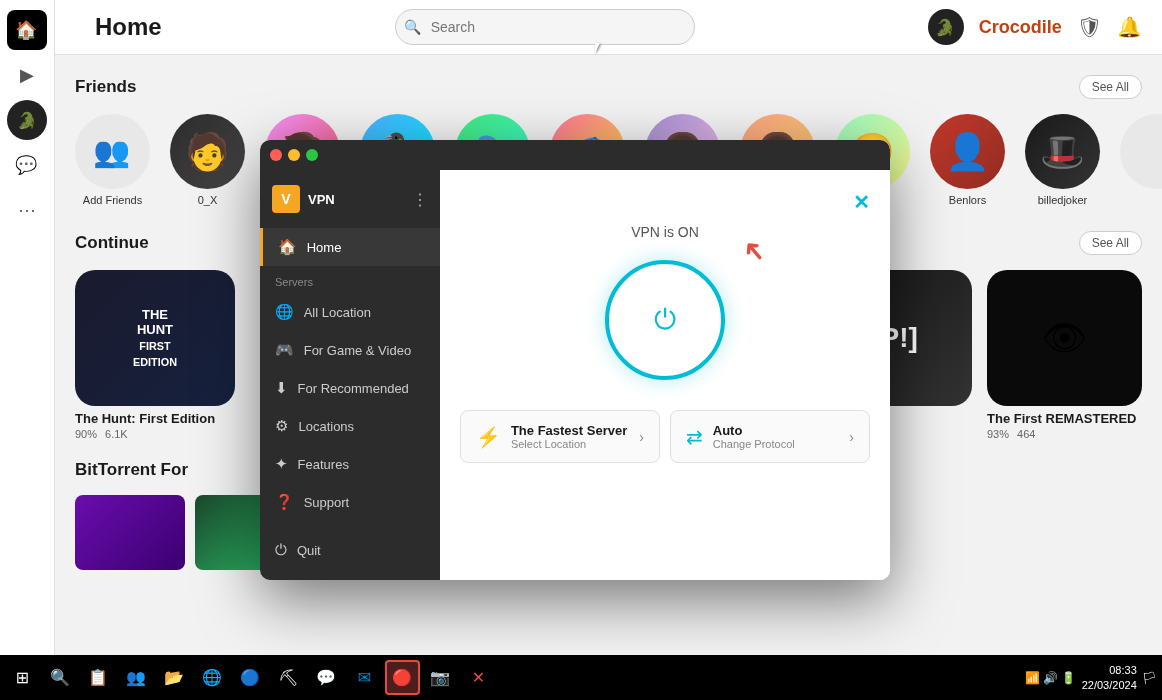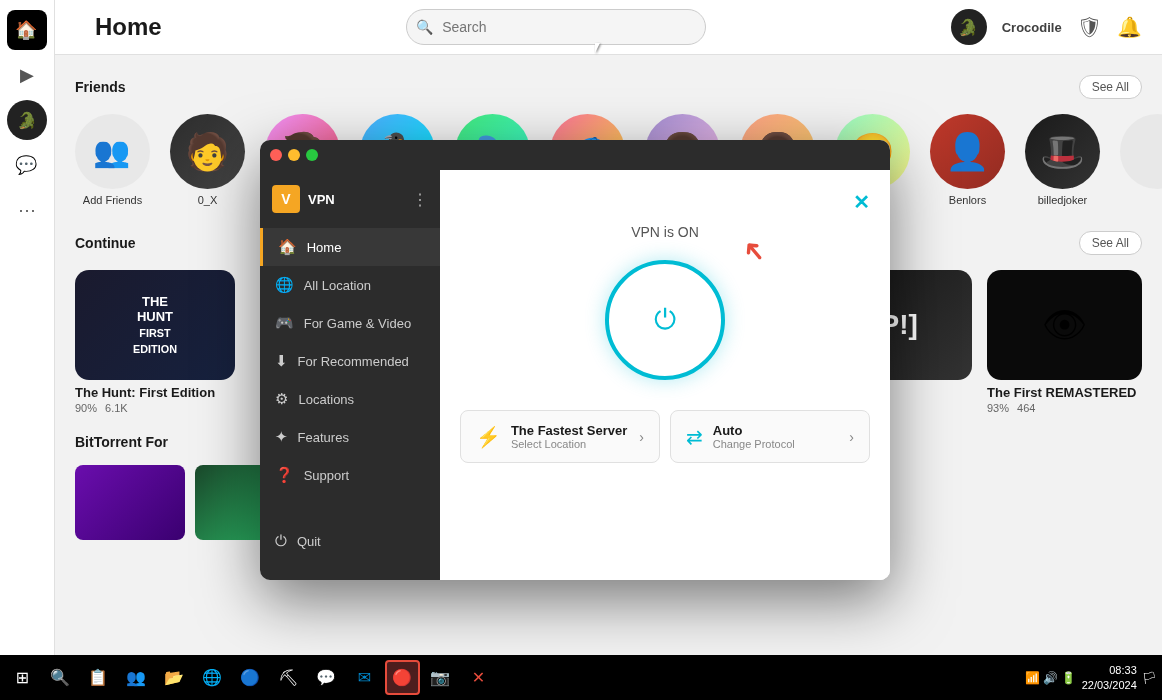--- a/index.html
+++ b/index.html
@@ -37,7 +37,7 @@
       width: 36px; height: 36px; border-radius: 50%; background: #222; overflow: hidden;
       display: flex; align-items: center; justify-content: center;
     }
-    .username { font-size: 13px; font-weight: 600; color: #404040; }
+    .username { font-size: 18px; font-weight: 600; color: #c2410c; }
     .top-icon { font-size: 20px; color: #555; cursor: pointer; }
 
     

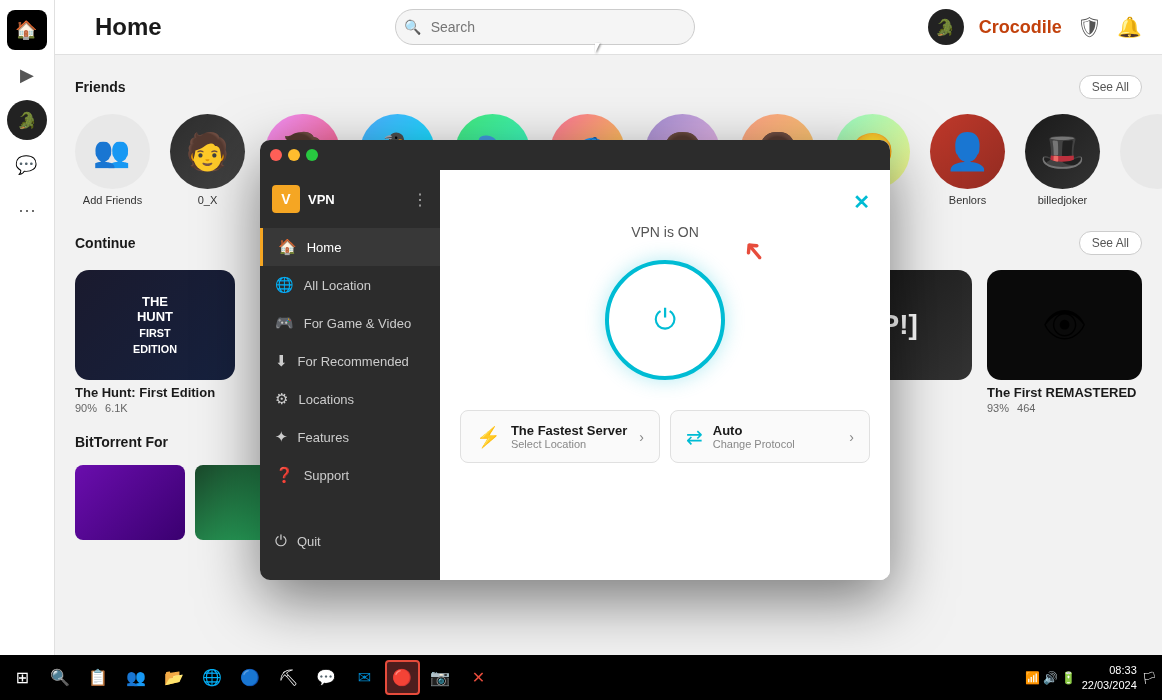--- a/index.html
+++ b/index.html
@@ -66,7 +66,7 @@
     .section-header {
       display: flex; justify-content: space-between; align-items: center; margin-bottom: 15px;
     }
-    .section-title { font-size: 14px; font-weight: bold; color: #1a1a1a; }
+    .section-title { font-size: 17px; font-weight: bold; color: #1a1a1a; }
     .see-all-btn {
       padding: 4px 12px; border: 1px solid #ccc; border-radius: 15px; 
       font-size: 12px; color: #555; background: #fff; cursor: pointer;

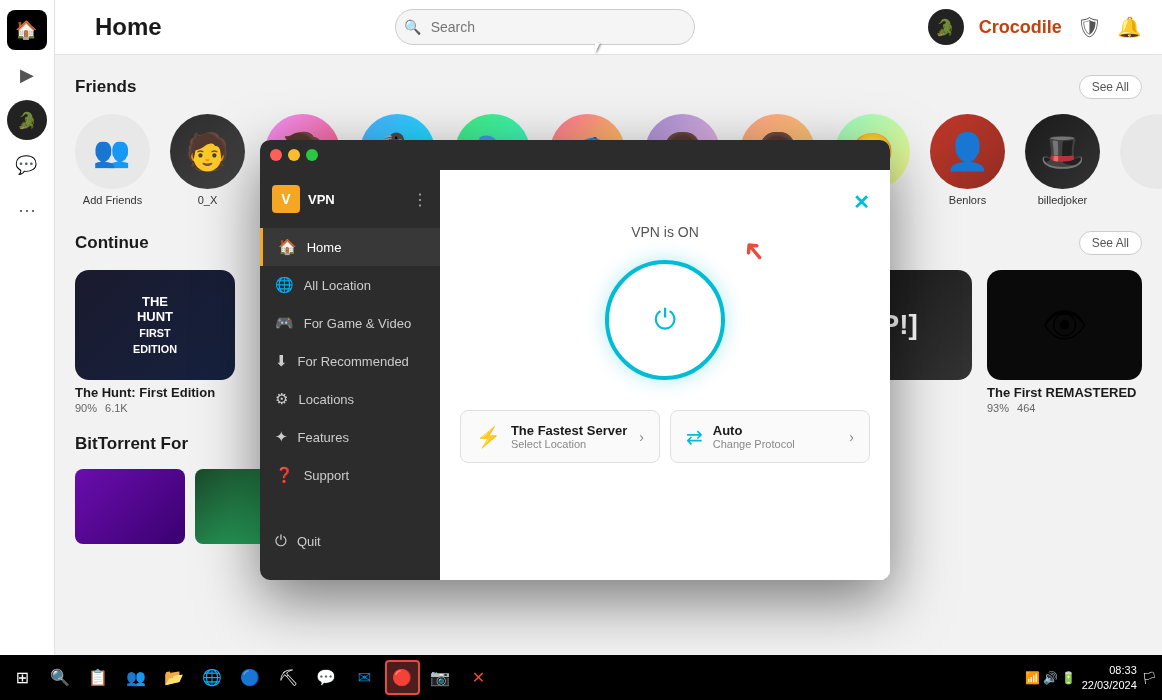--- a/index.html
+++ b/index.html
@@ -371,6 +371,7 @@
         <span>Home</span>
       </div>
 
+      <div class="vpn-section-label">Servers</div>
 
       <div class="vpn-nav-item">
         <span class="vpn-nav-icon">🌐</span>

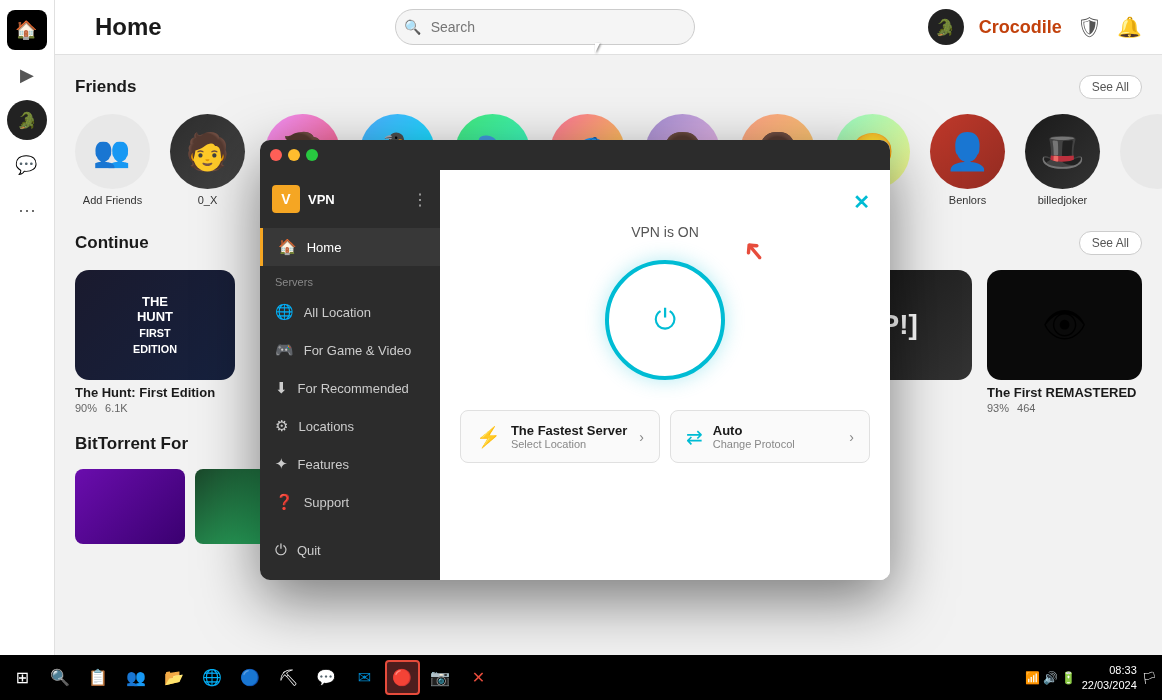--- a/index.html
+++ b/index.html
@@ -88,7 +88,7 @@
     .games-row { display: flex; gap: 15px; margin-bottom: 20px; flex-wrap: nowrap; }
     .game-card { width: 160px; flex-shrink: 0; cursor: pointer; }
     .game-thumb {
-      width: 160px; height: 110px; border-radius: 14px; overflow: hidden;
+      width: 160px; height: 136px; border-radius: 20px; overflow: hidden;
       display: flex; align-items: center; justify-content: center; font-size: 30px;
       background: #555;
     }

